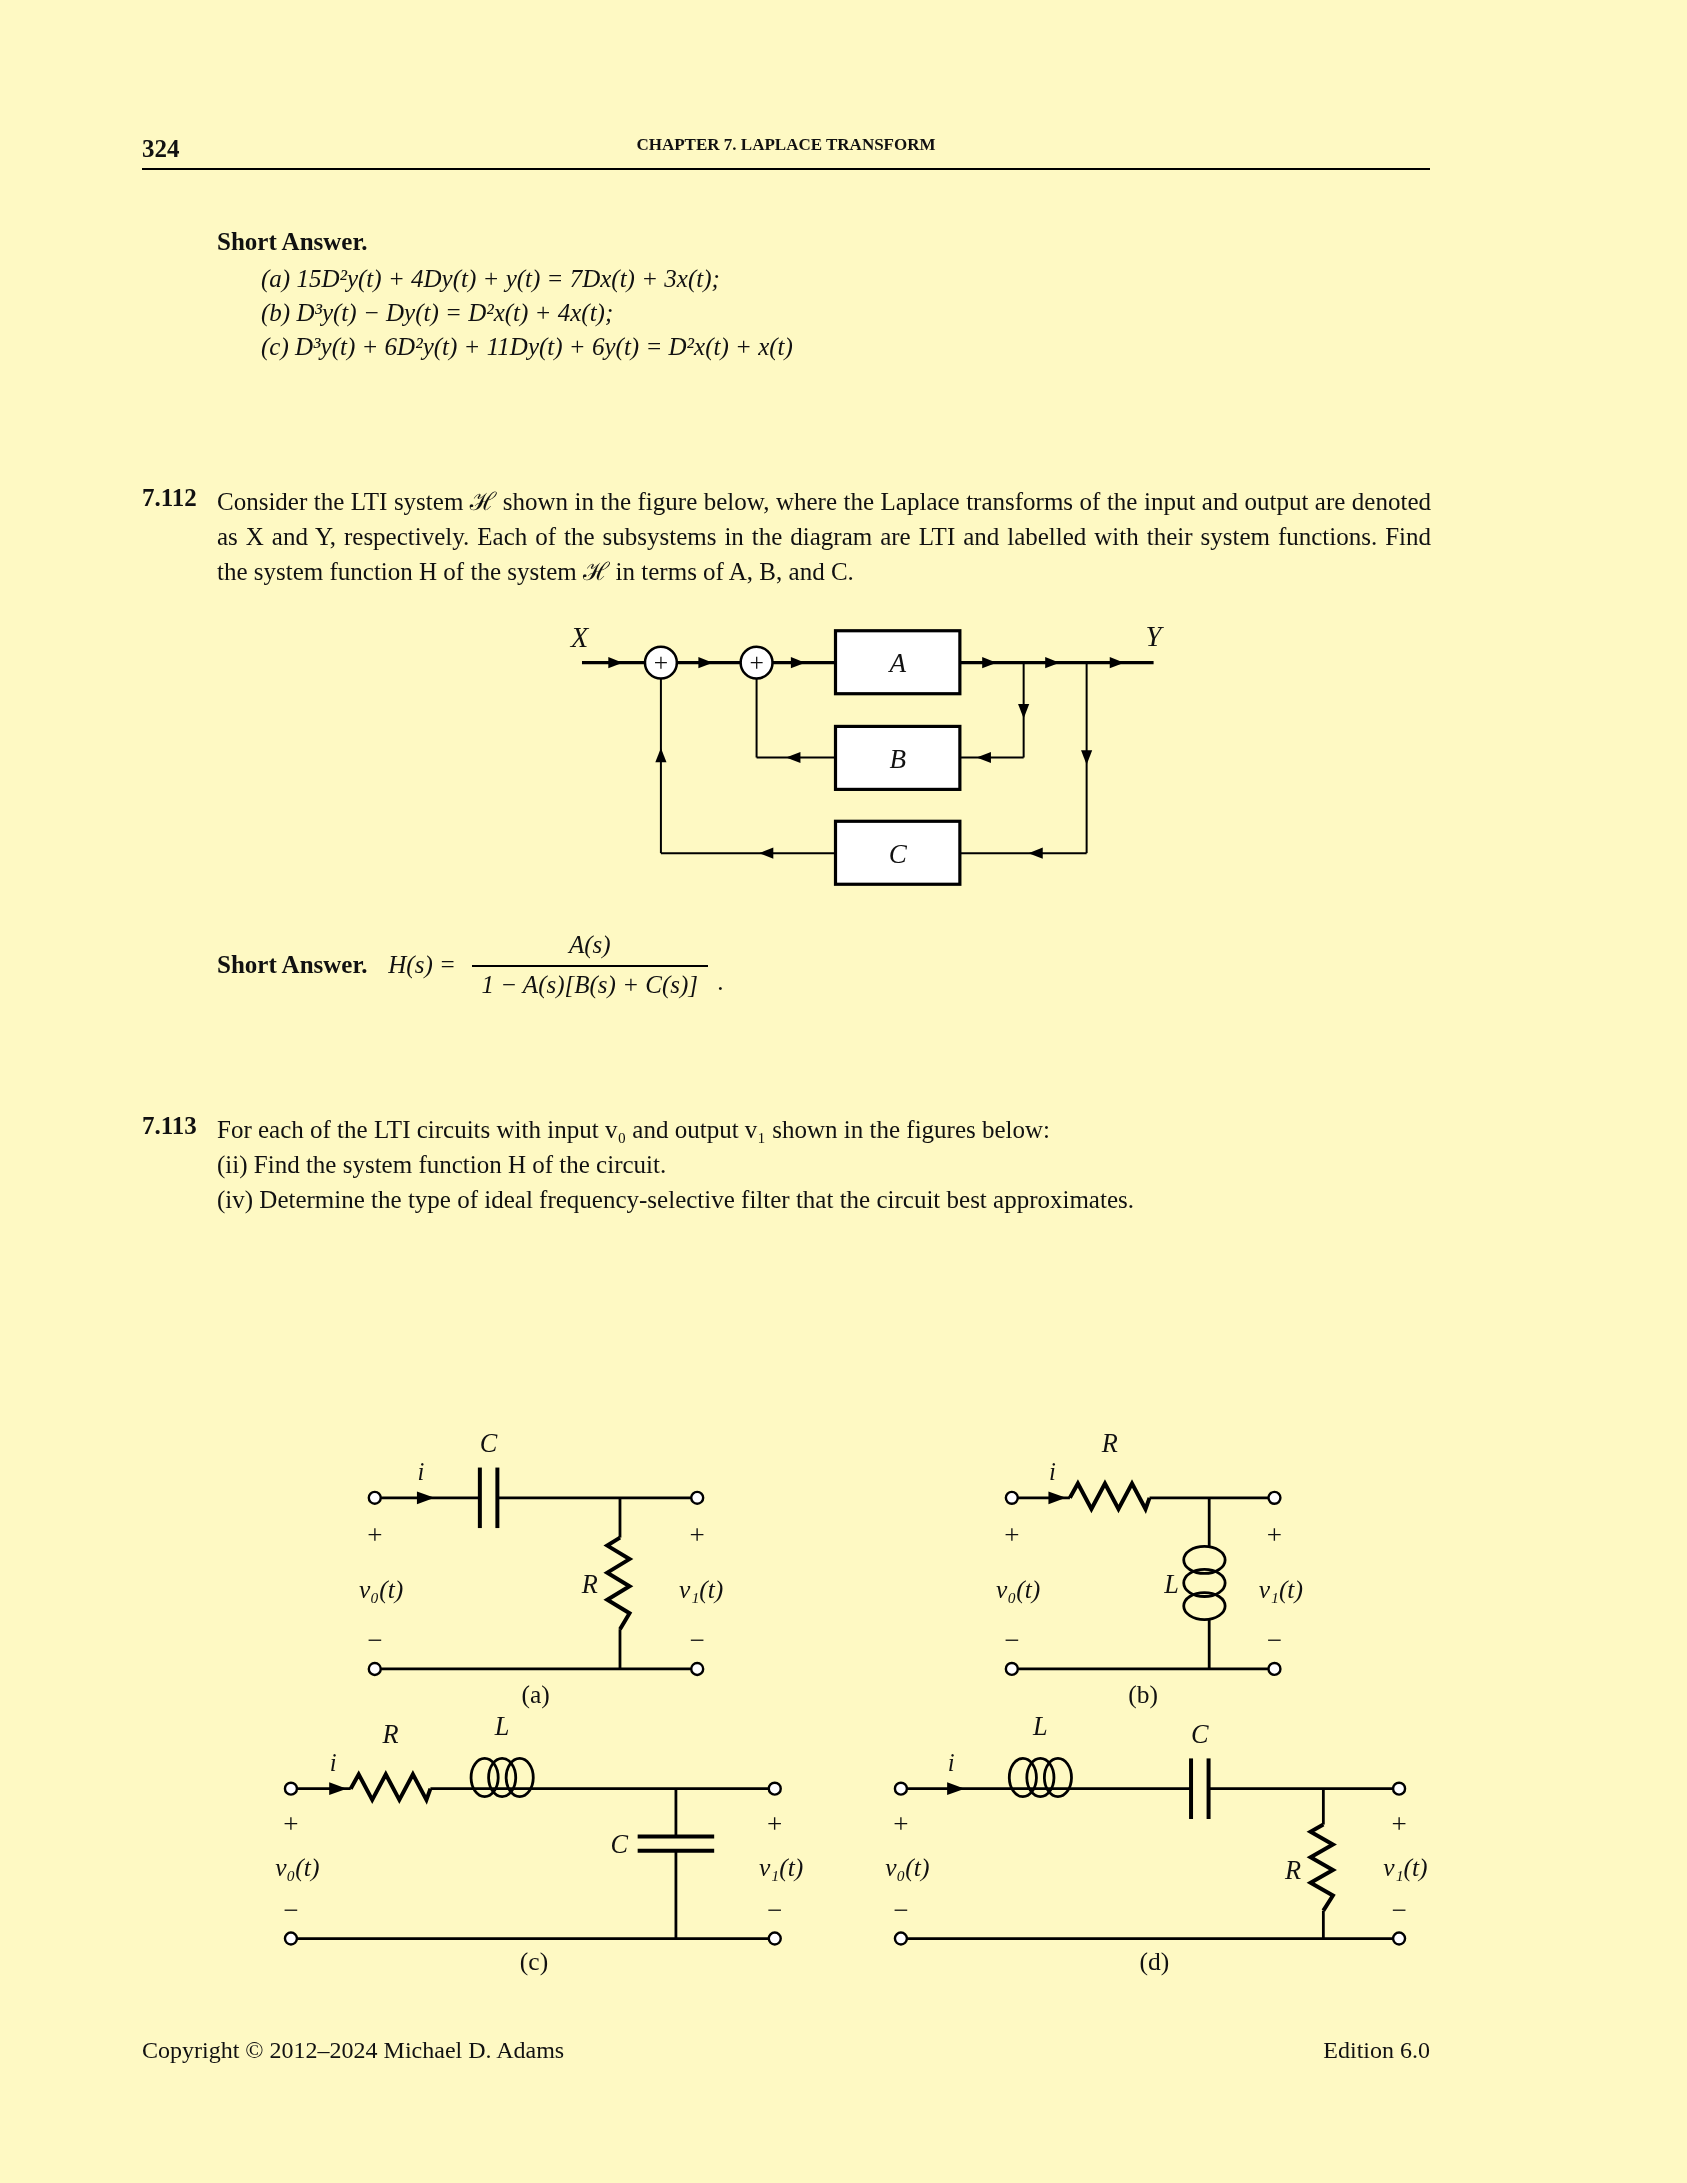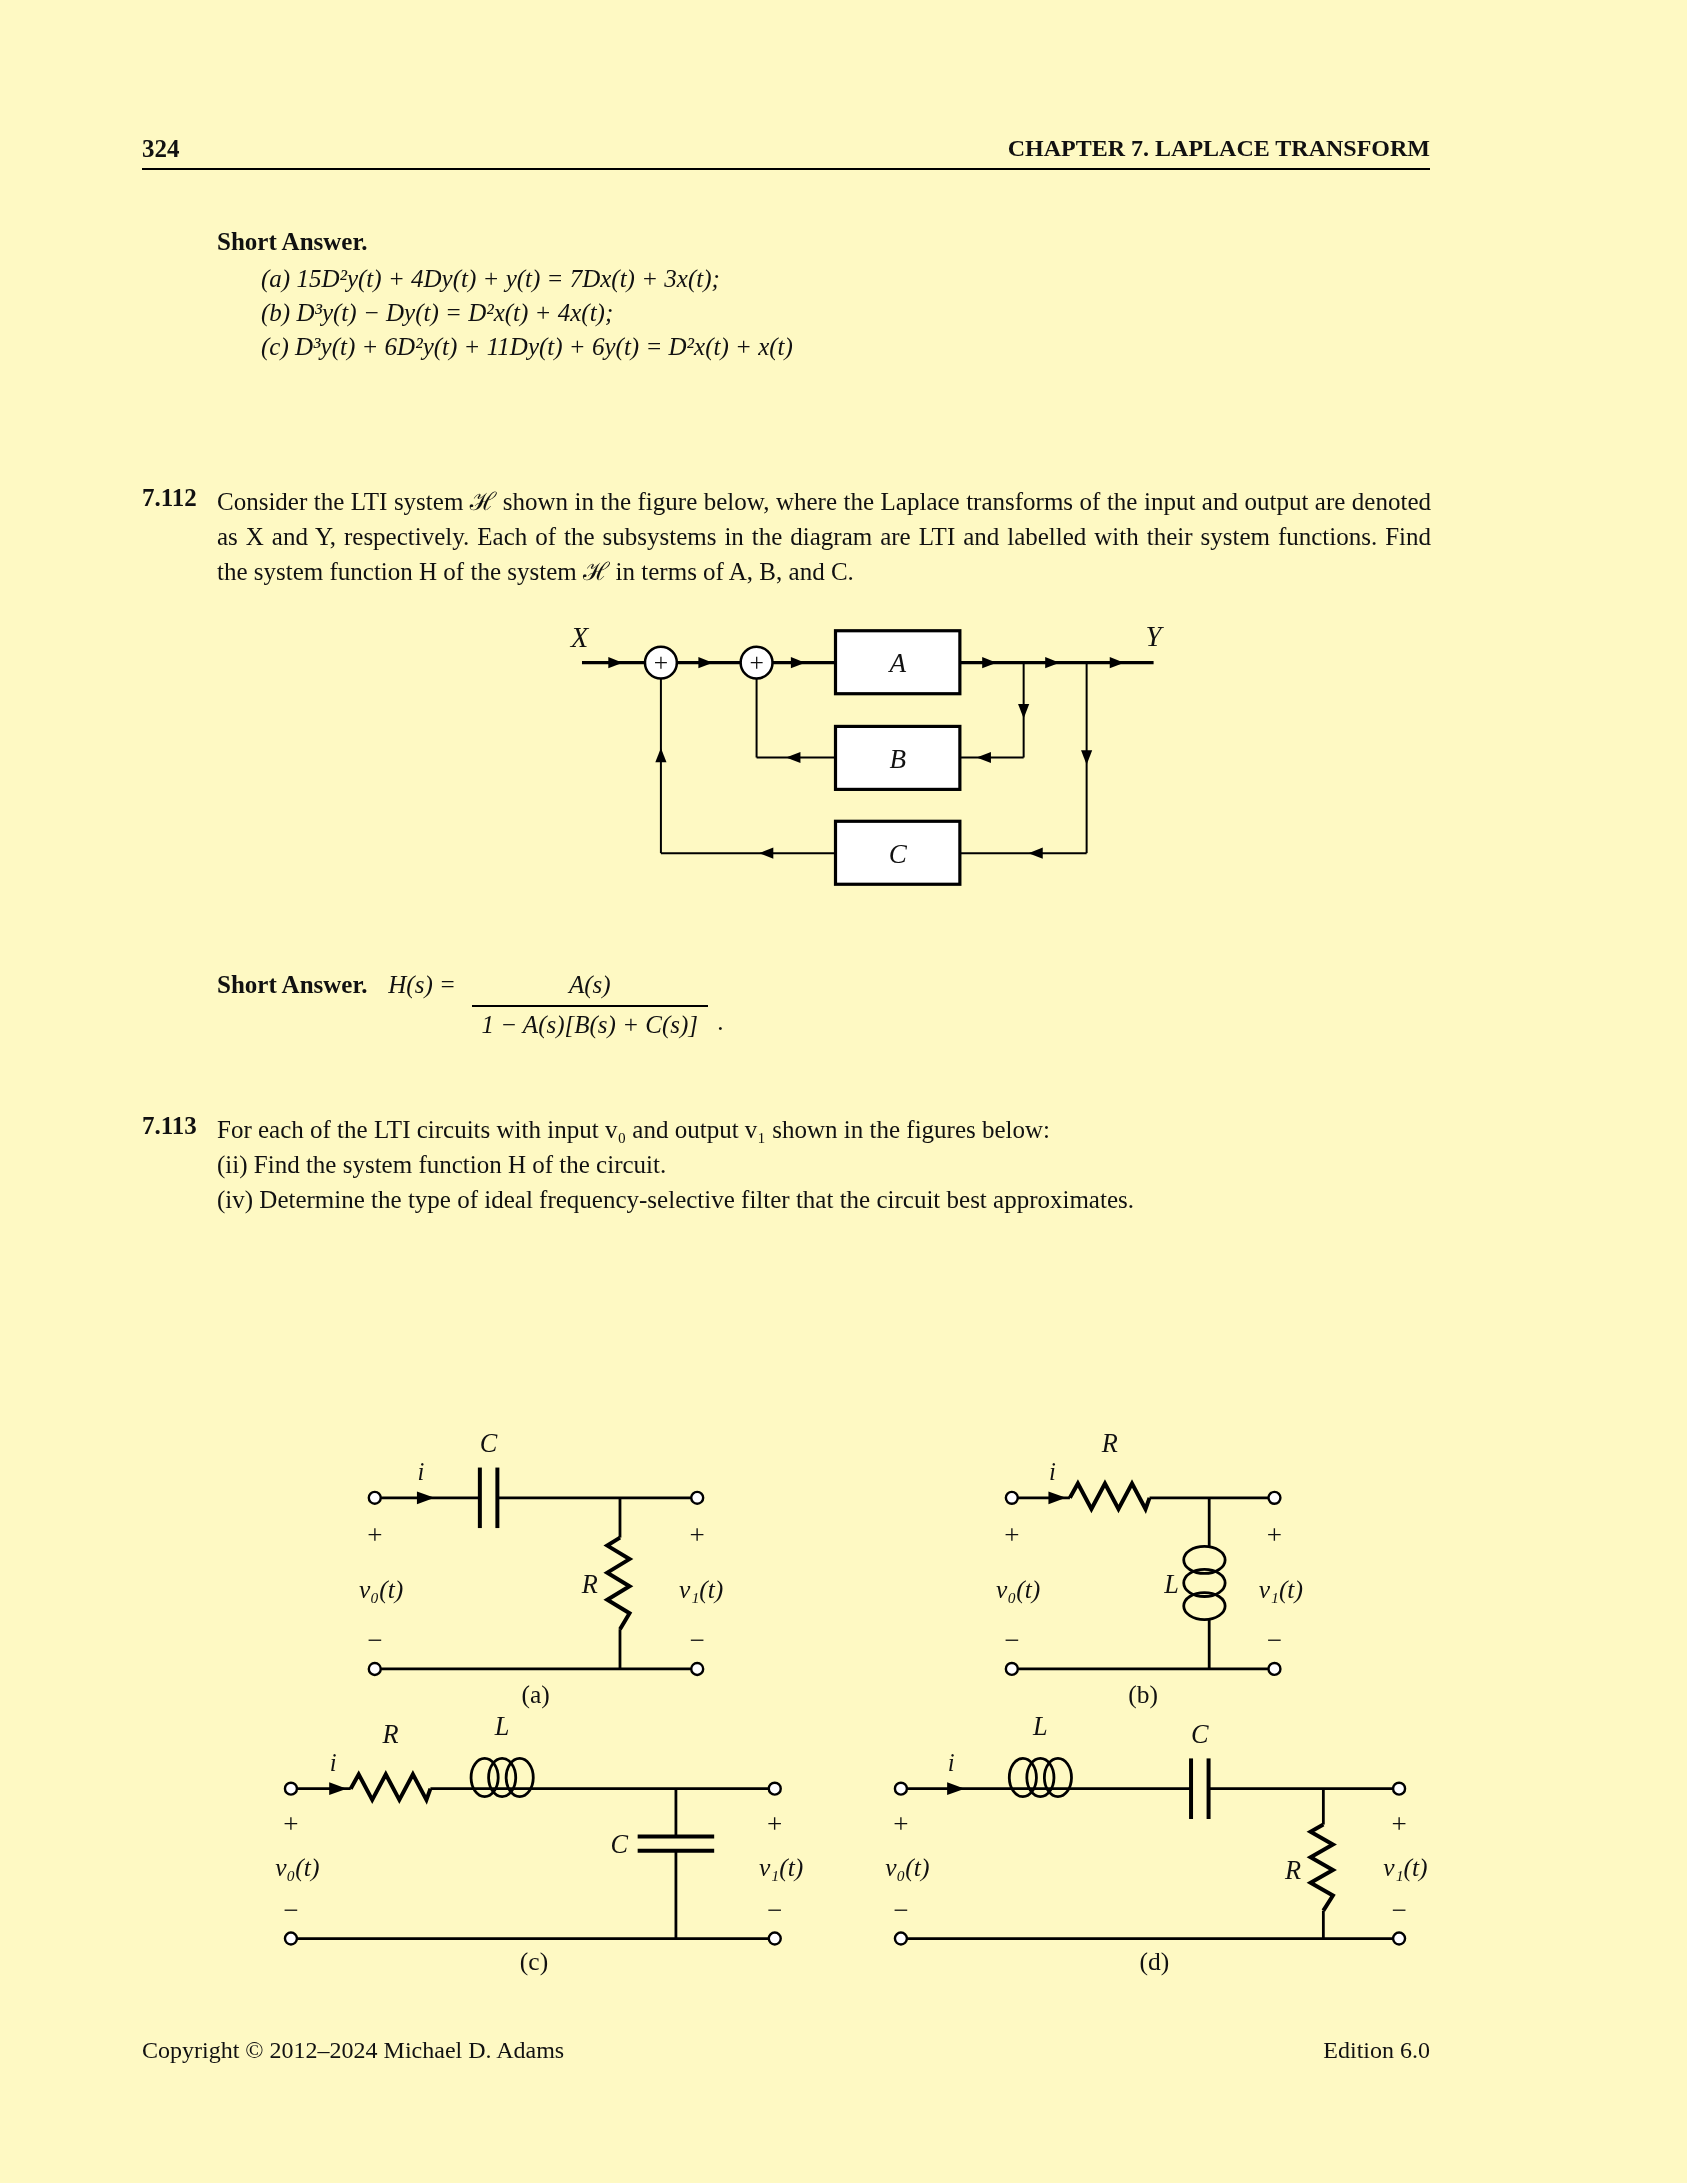--- a/index.html
+++ b/index.html
@@ -11,7 +11,7 @@
   .abs{position:absolute;}
   
   .pagenum{left:142px;top:135px;font-size:25px;font-weight:bold;}
-  .chapter{top:135px;left:142px;width:1288px;text-align:right;font-size:24px;font-weight:bold;}
+  .chapter{top:135px;left:142px;width:1288px;text-align:center;font-size:17px;font-weight:bold;}
   .headrule{left:142px;top:168px;width:1288px;height:2.4px;background:#000;}
   
   .sa1-head{left:217px;top:228px;font-size:25px;font-weight:bold;}

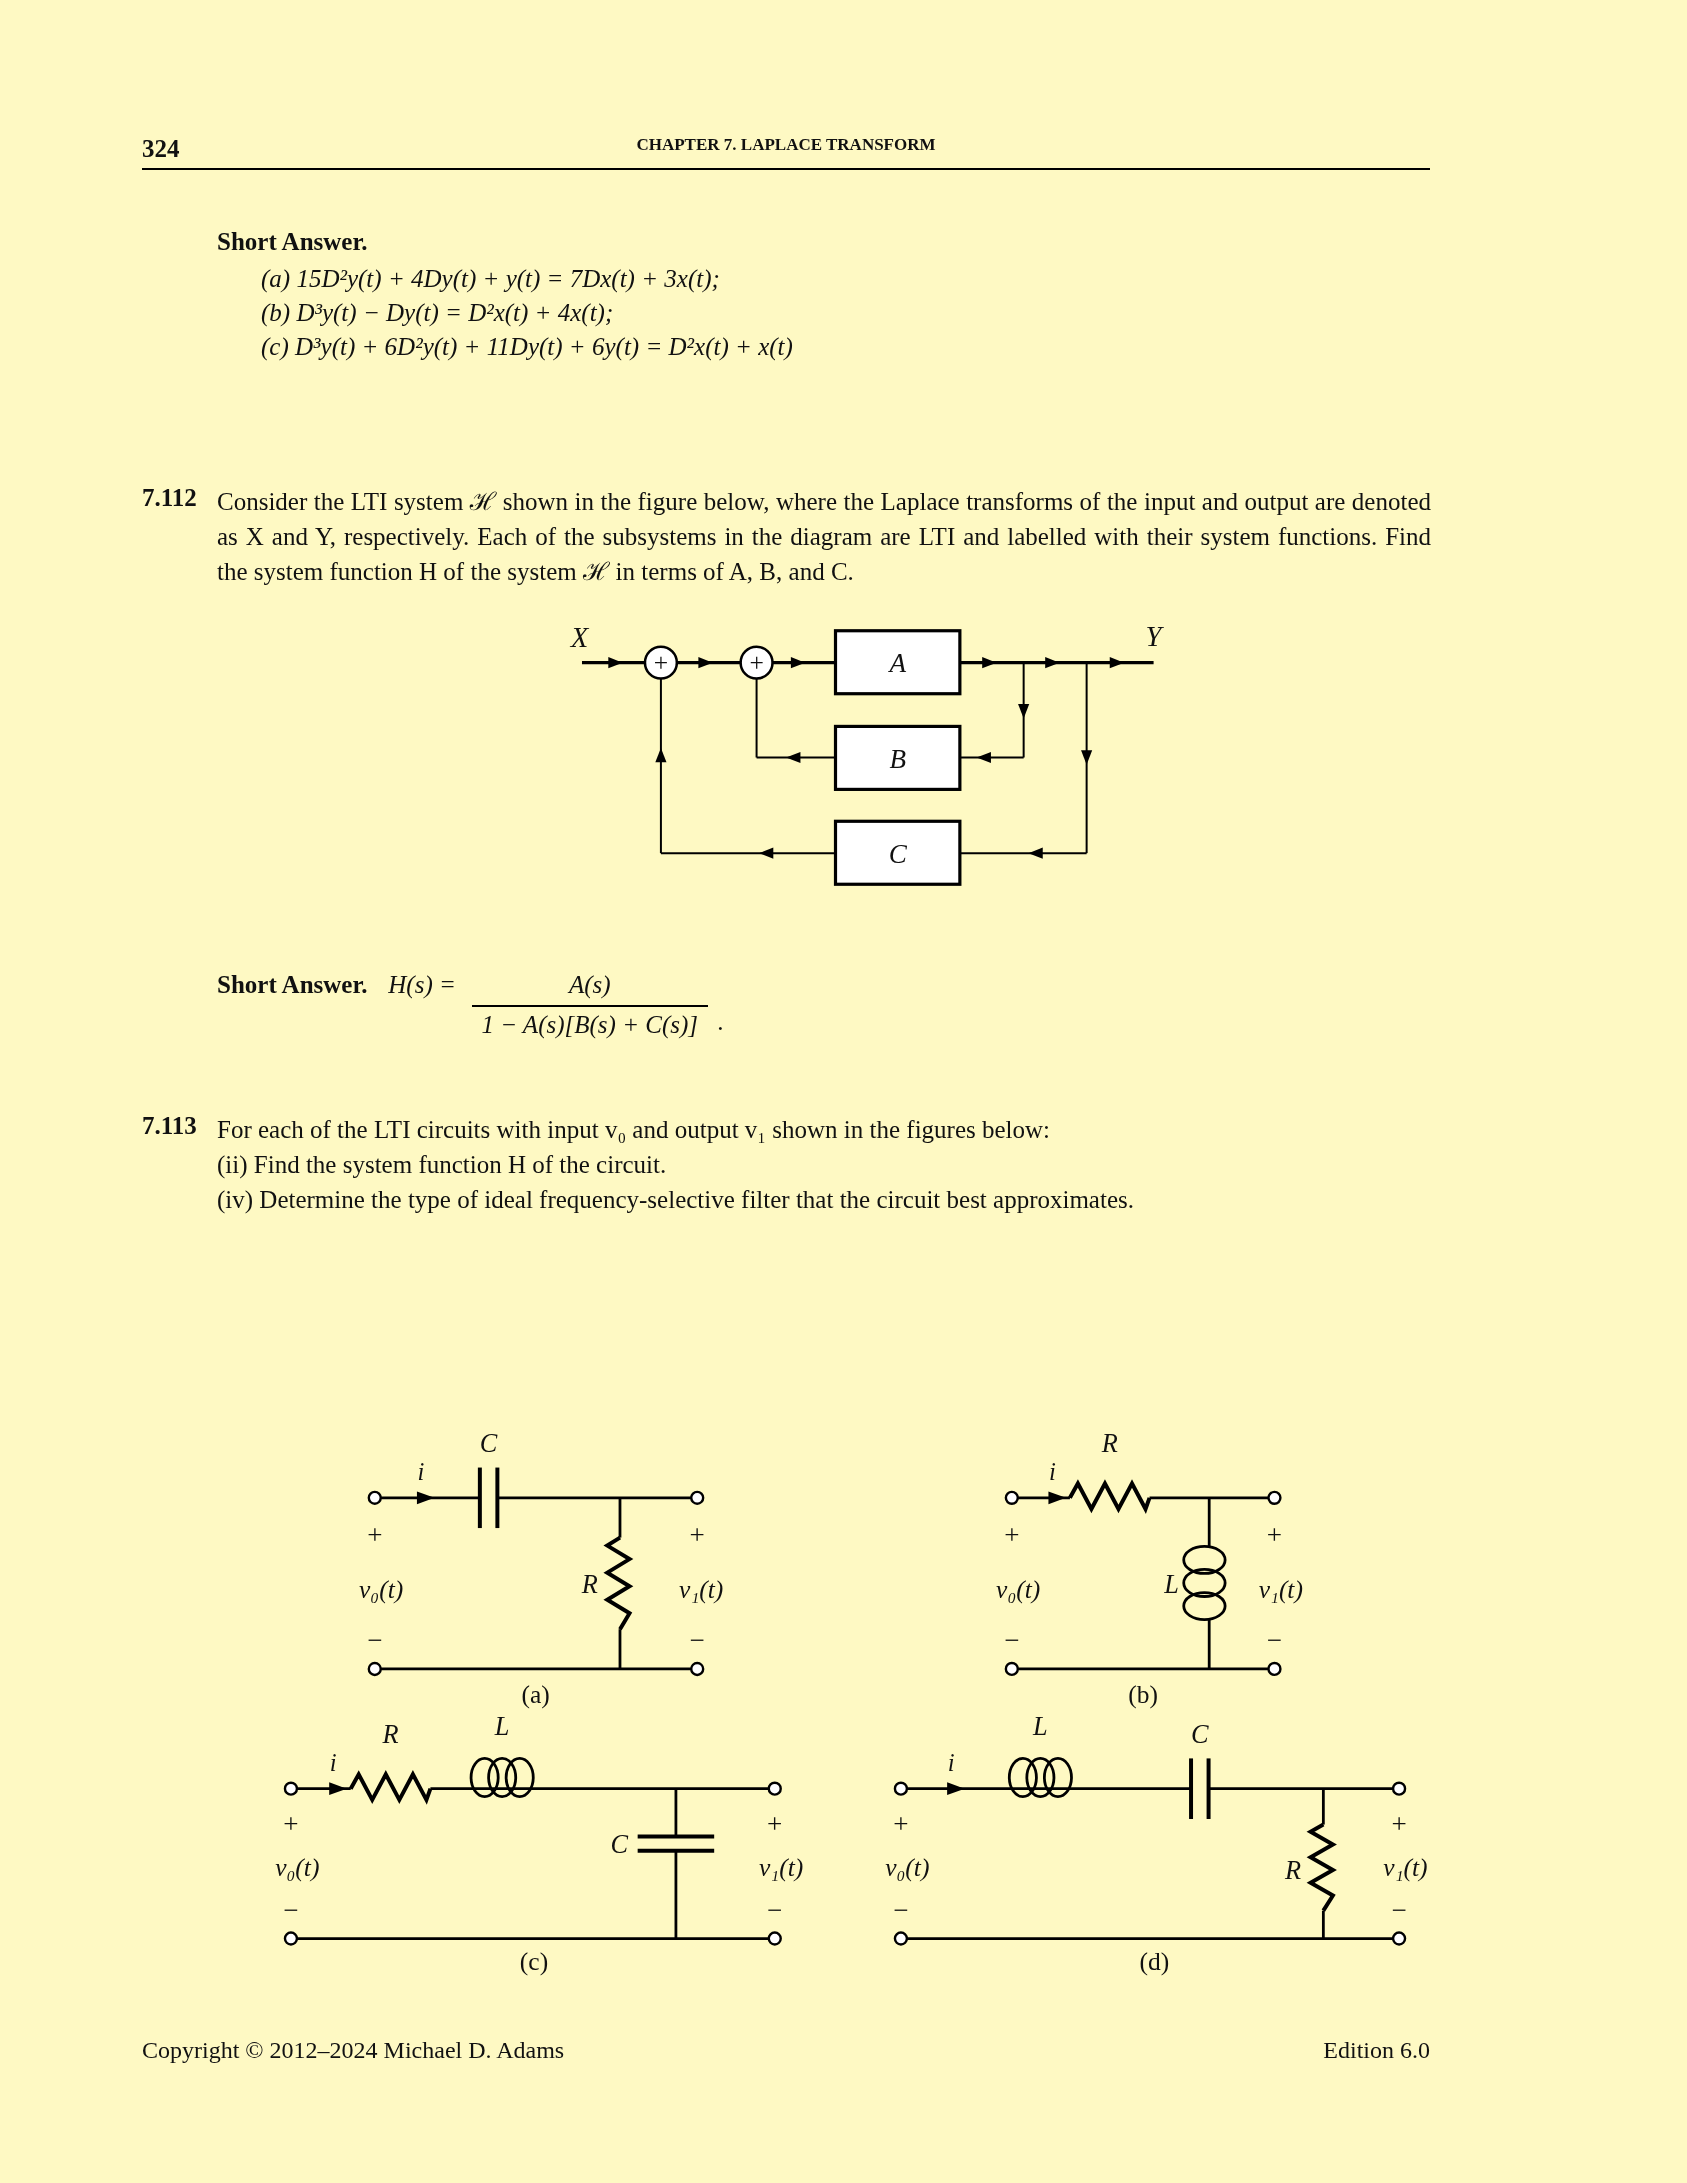--- a/index.html
+++ b/index.html
@@ -28,7 +28,7 @@
   .sa2{left:217px;top:931px;display:flex;align-items:center;gap:16px;font-size:25px;}
   .sa2 .head{font-weight:bold;}
   .sa2 .lhs{font-style:italic;margin-left:4.8px;}
-  .frac{display:inline-block;text-align:center;font-style:italic;margin-top:40px;}
+  .frac{display:inline-block;text-align:center;font-style:italic;}
   .frac .num{display:block;padding:0 9.6px 5.6px;}
   .frac .den{display:block;border-top:2.4px solid #000;padding:4.8px 9.6px 0;}
   .sa2 .period{align-self:flex-end;margin-left:-6.4px;margin-bottom:3.2px;}

